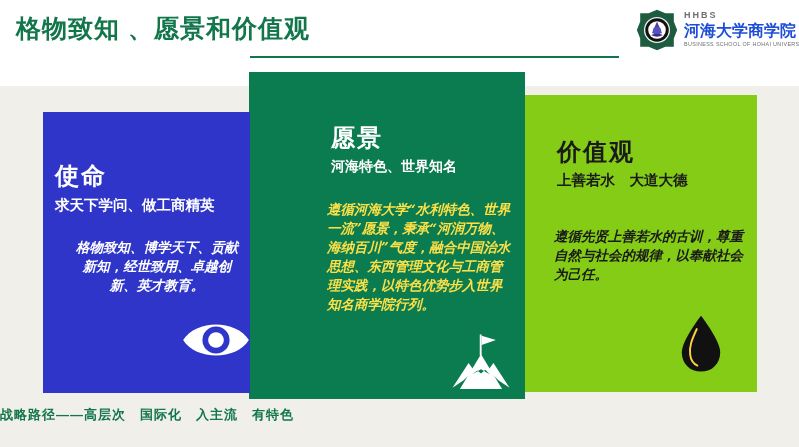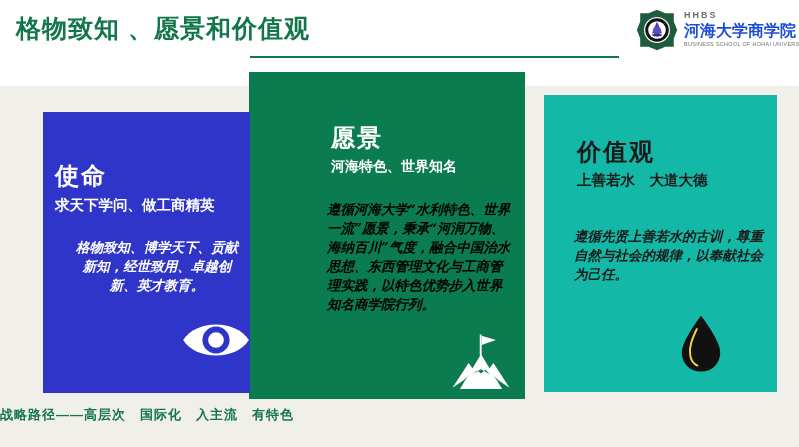--- a/index.html
+++ b/index.html
@@ -124,11 +124,11 @@
     z-index: 2;
   }
   .panel-values {
-    left: 544px;
+    left: 524px;
     top: 95px;
     width: 233px;
     height: 297px;
-    background: #14b8a6;
+    background: #84cc16;
     z-index: 1;
   }
 

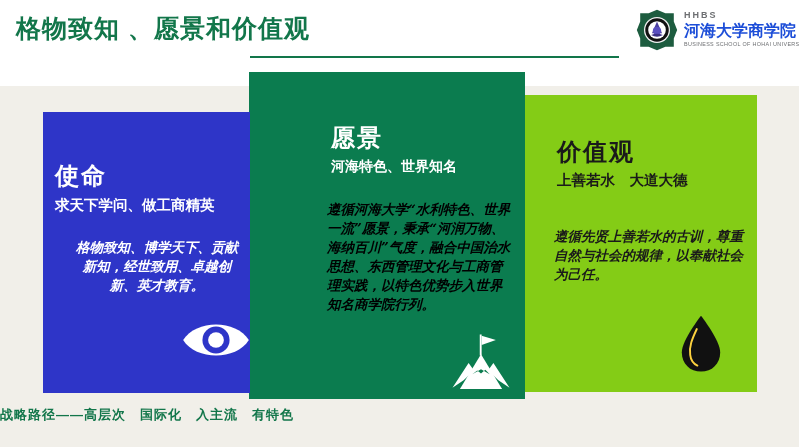--- a/index.html
+++ b/index.html
@@ -193,7 +193,7 @@
     top: 128px;
     width: 185px;
     font-size: 13.5px;
-    color: #000000;
+    color: #fde047;
     text-align: left;
   }
 

